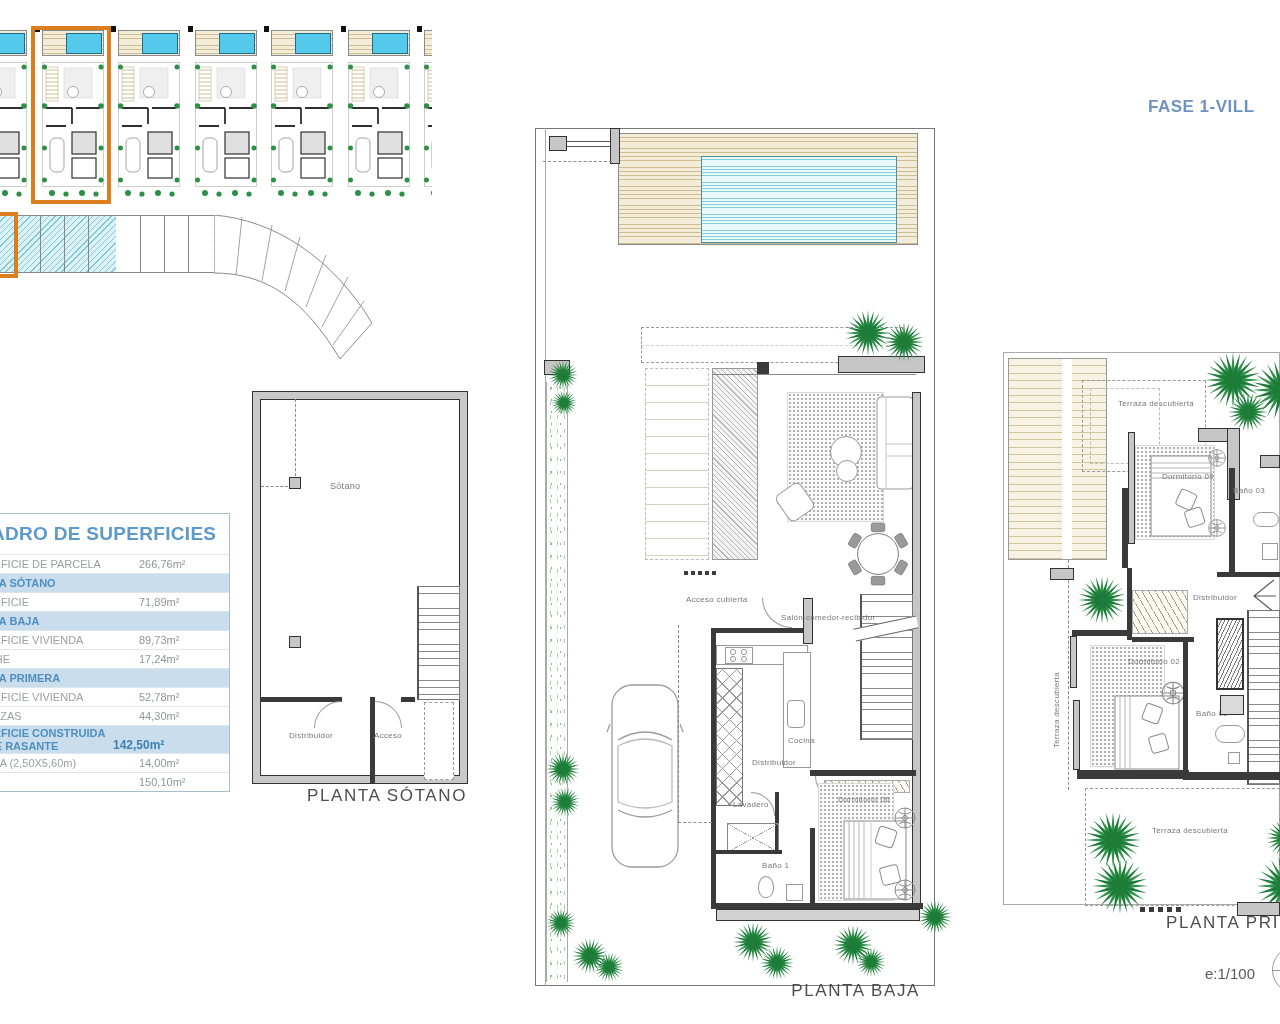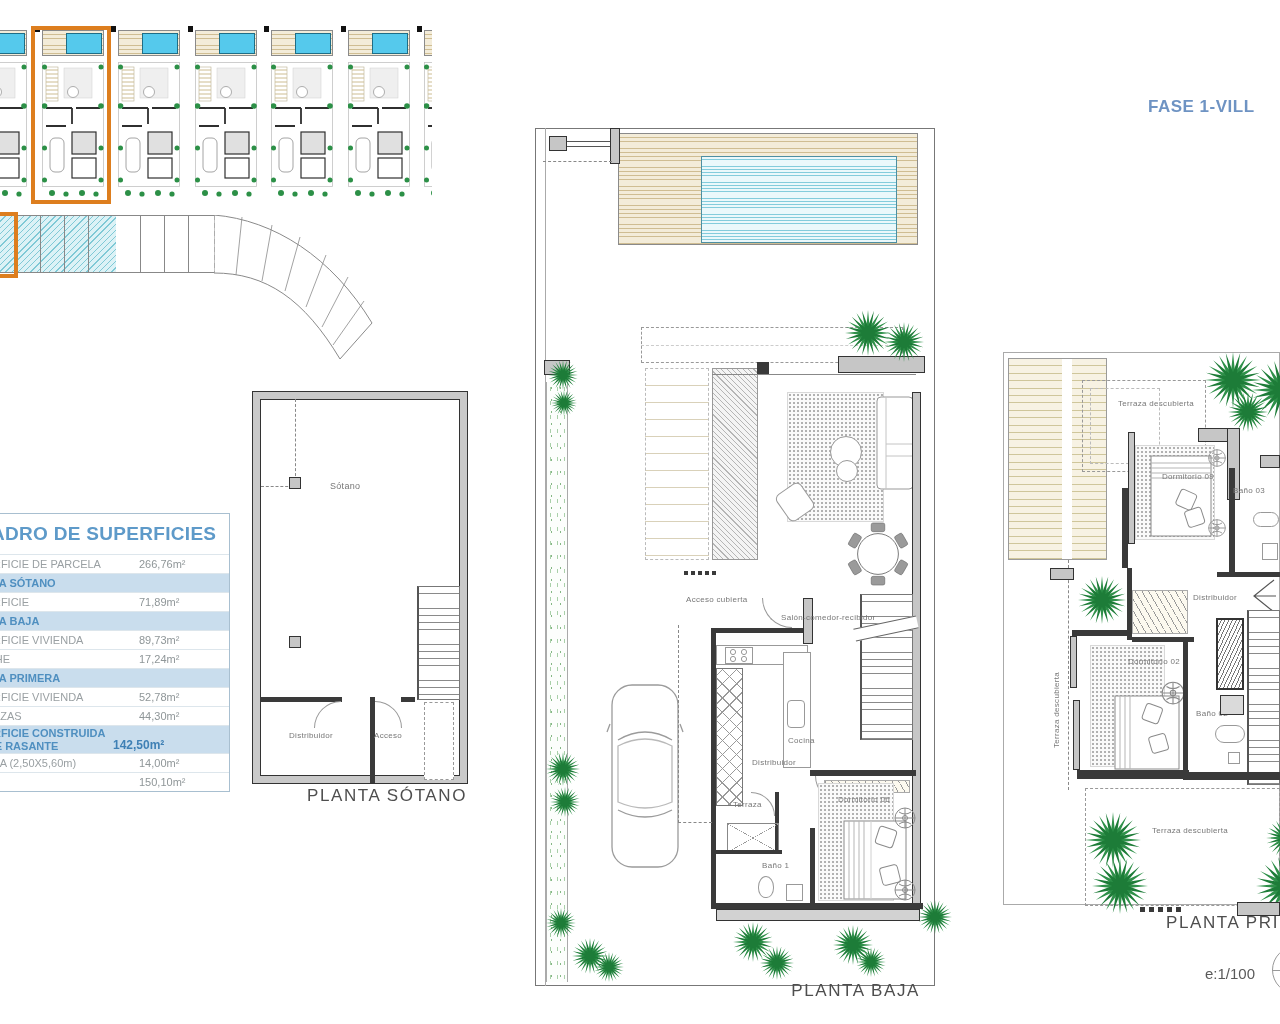--- a/index.html
+++ b/index.html
@@ -493,7 +493,7 @@
     <div class="wall" style="left:775px;top:792px;width:4px;height:60px;"></div>
     <div class="arc" style="left:751px;top:792px;width:24px;height:24px;border-right:1px solid #999;border-top:1px solid #999;border-radius:0 24px 0 0;"></div>
     <div class="xbox" style="left:727px;top:823px;width:52px;height:30px;"></div>
-    <span class="room-label" style="left:733px;top:800px;">Terraza</span>
+    <span class="room-label" style="left:733px;top:800px;">Lavadero</span>
     <div class="wall" style="left:714px;top:850px;width:68px;height:4px;"></div>
     <div class="wall" style="left:810px;top:770px;width:106px;height:6px;"></div>
     <div class="diaghatch" style="left:824px;top:780px;width:86px;height:13px;"></div>

